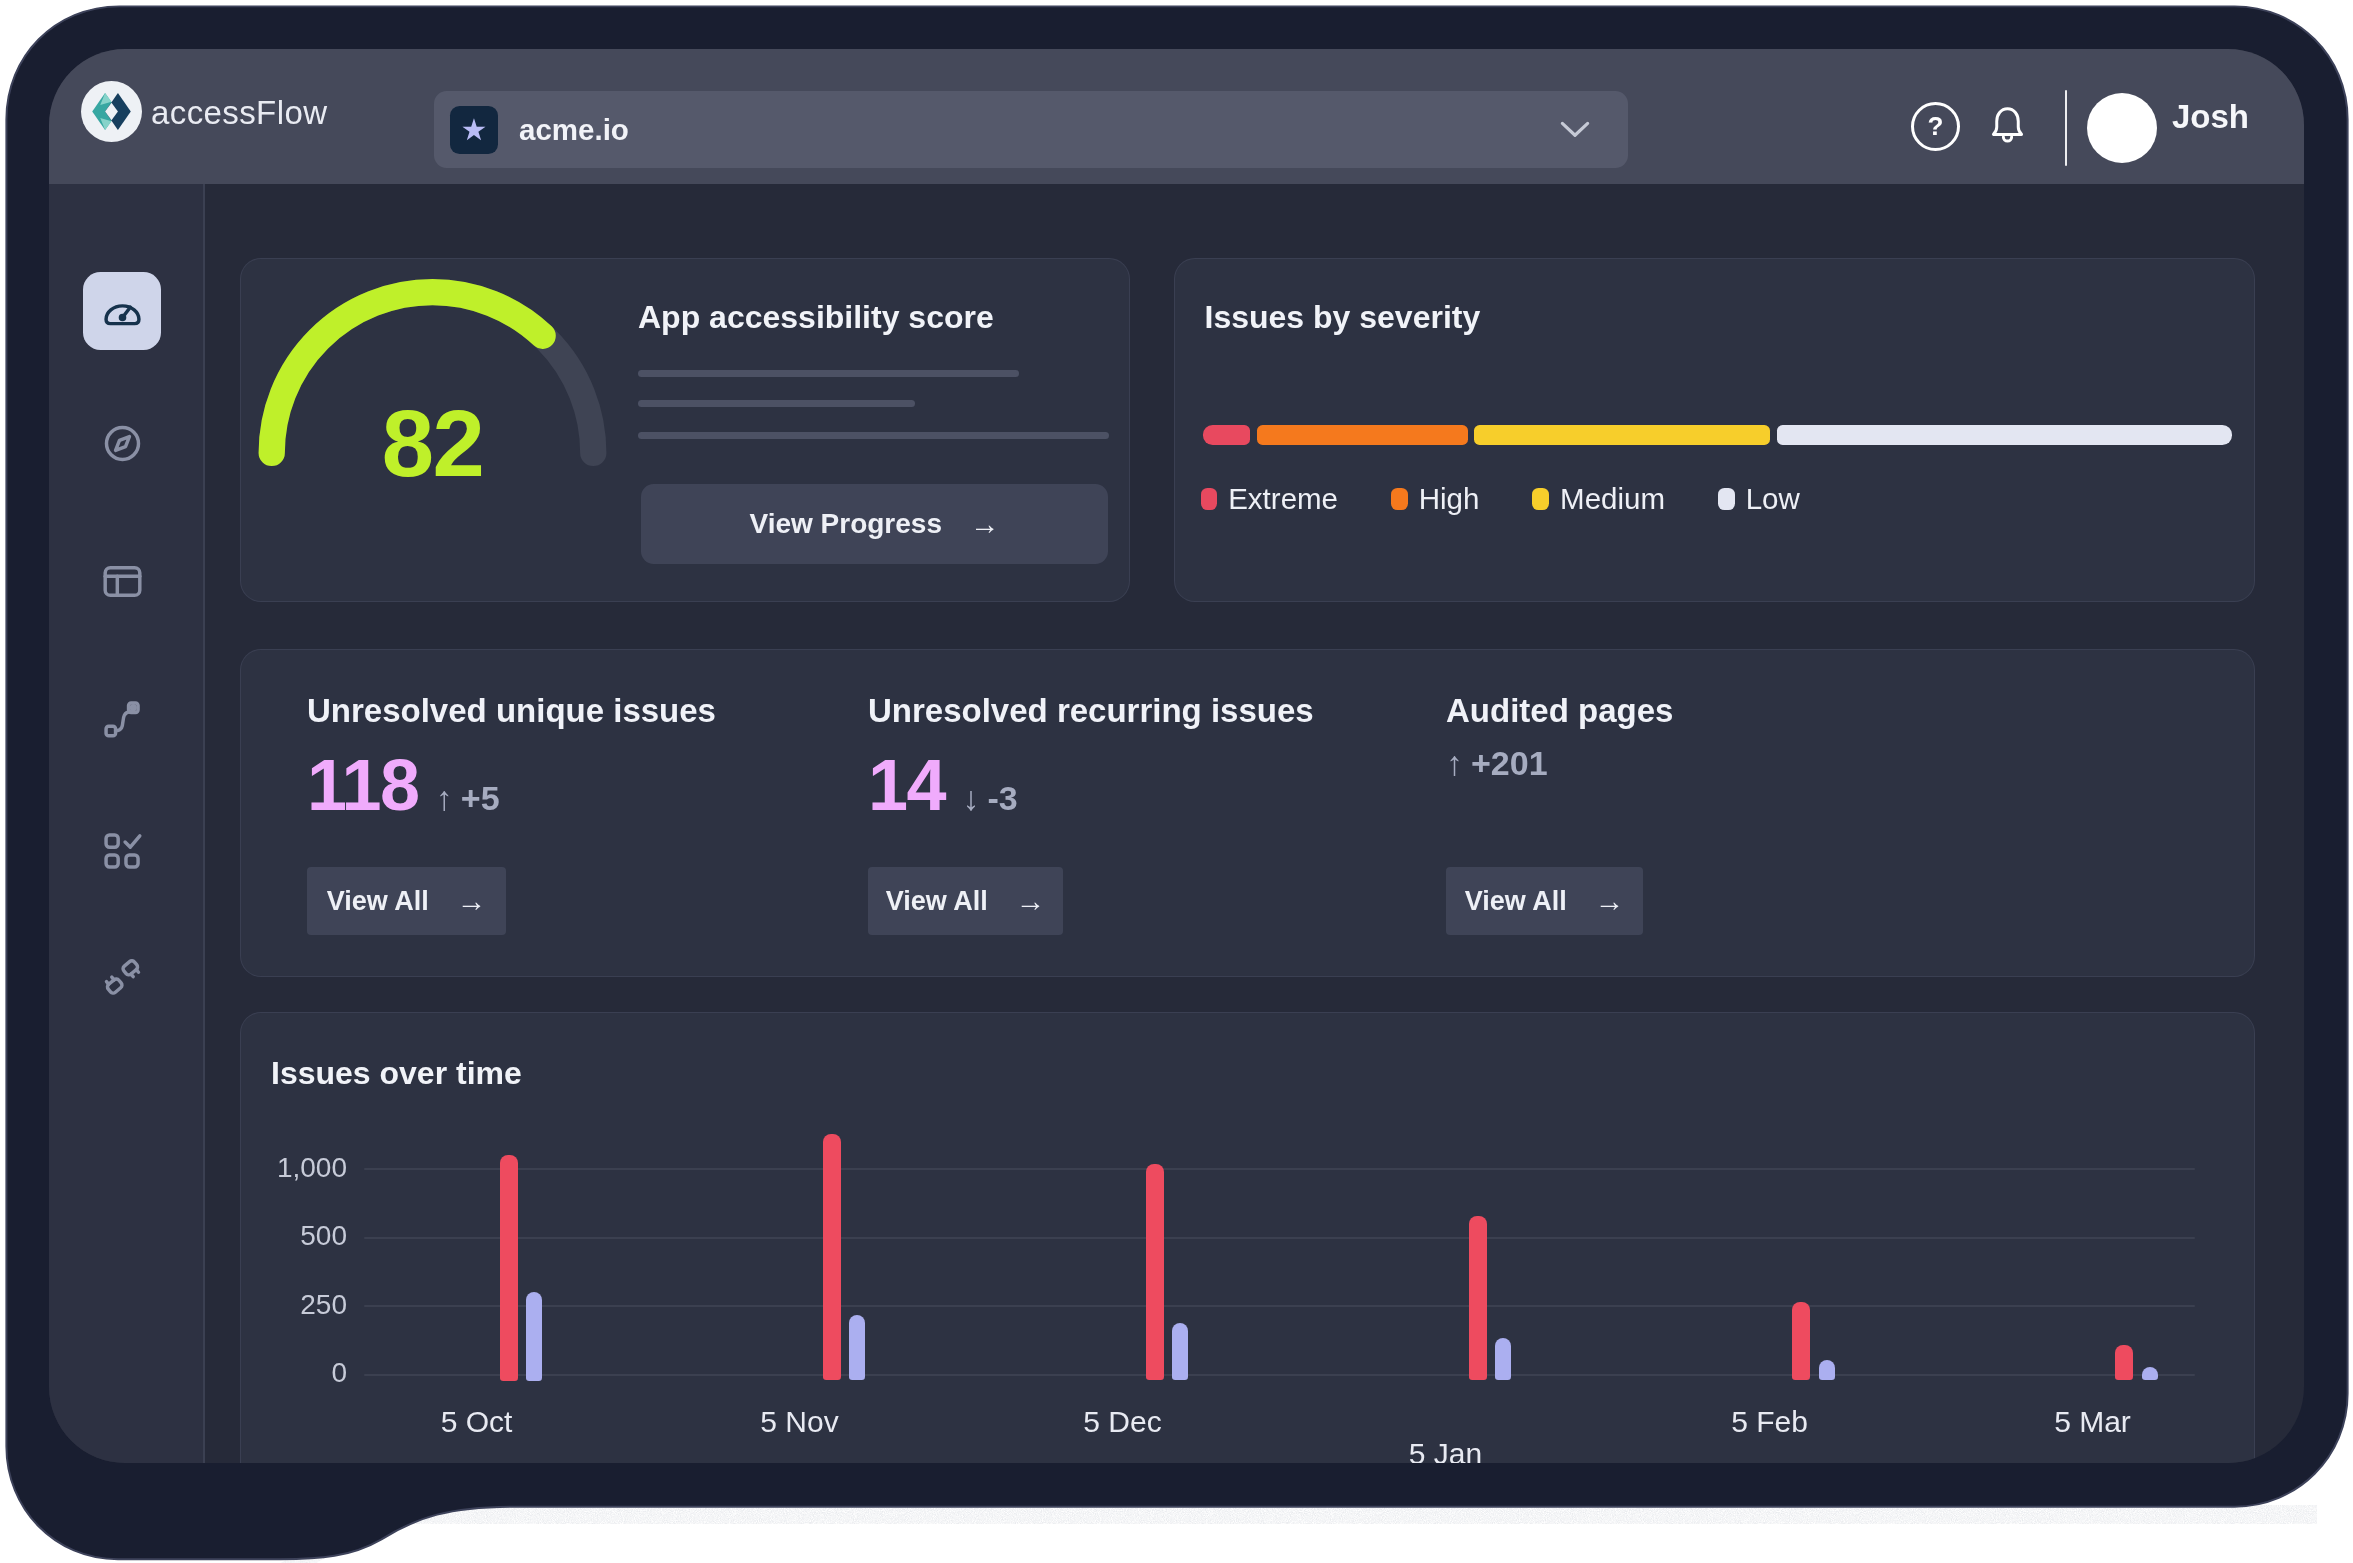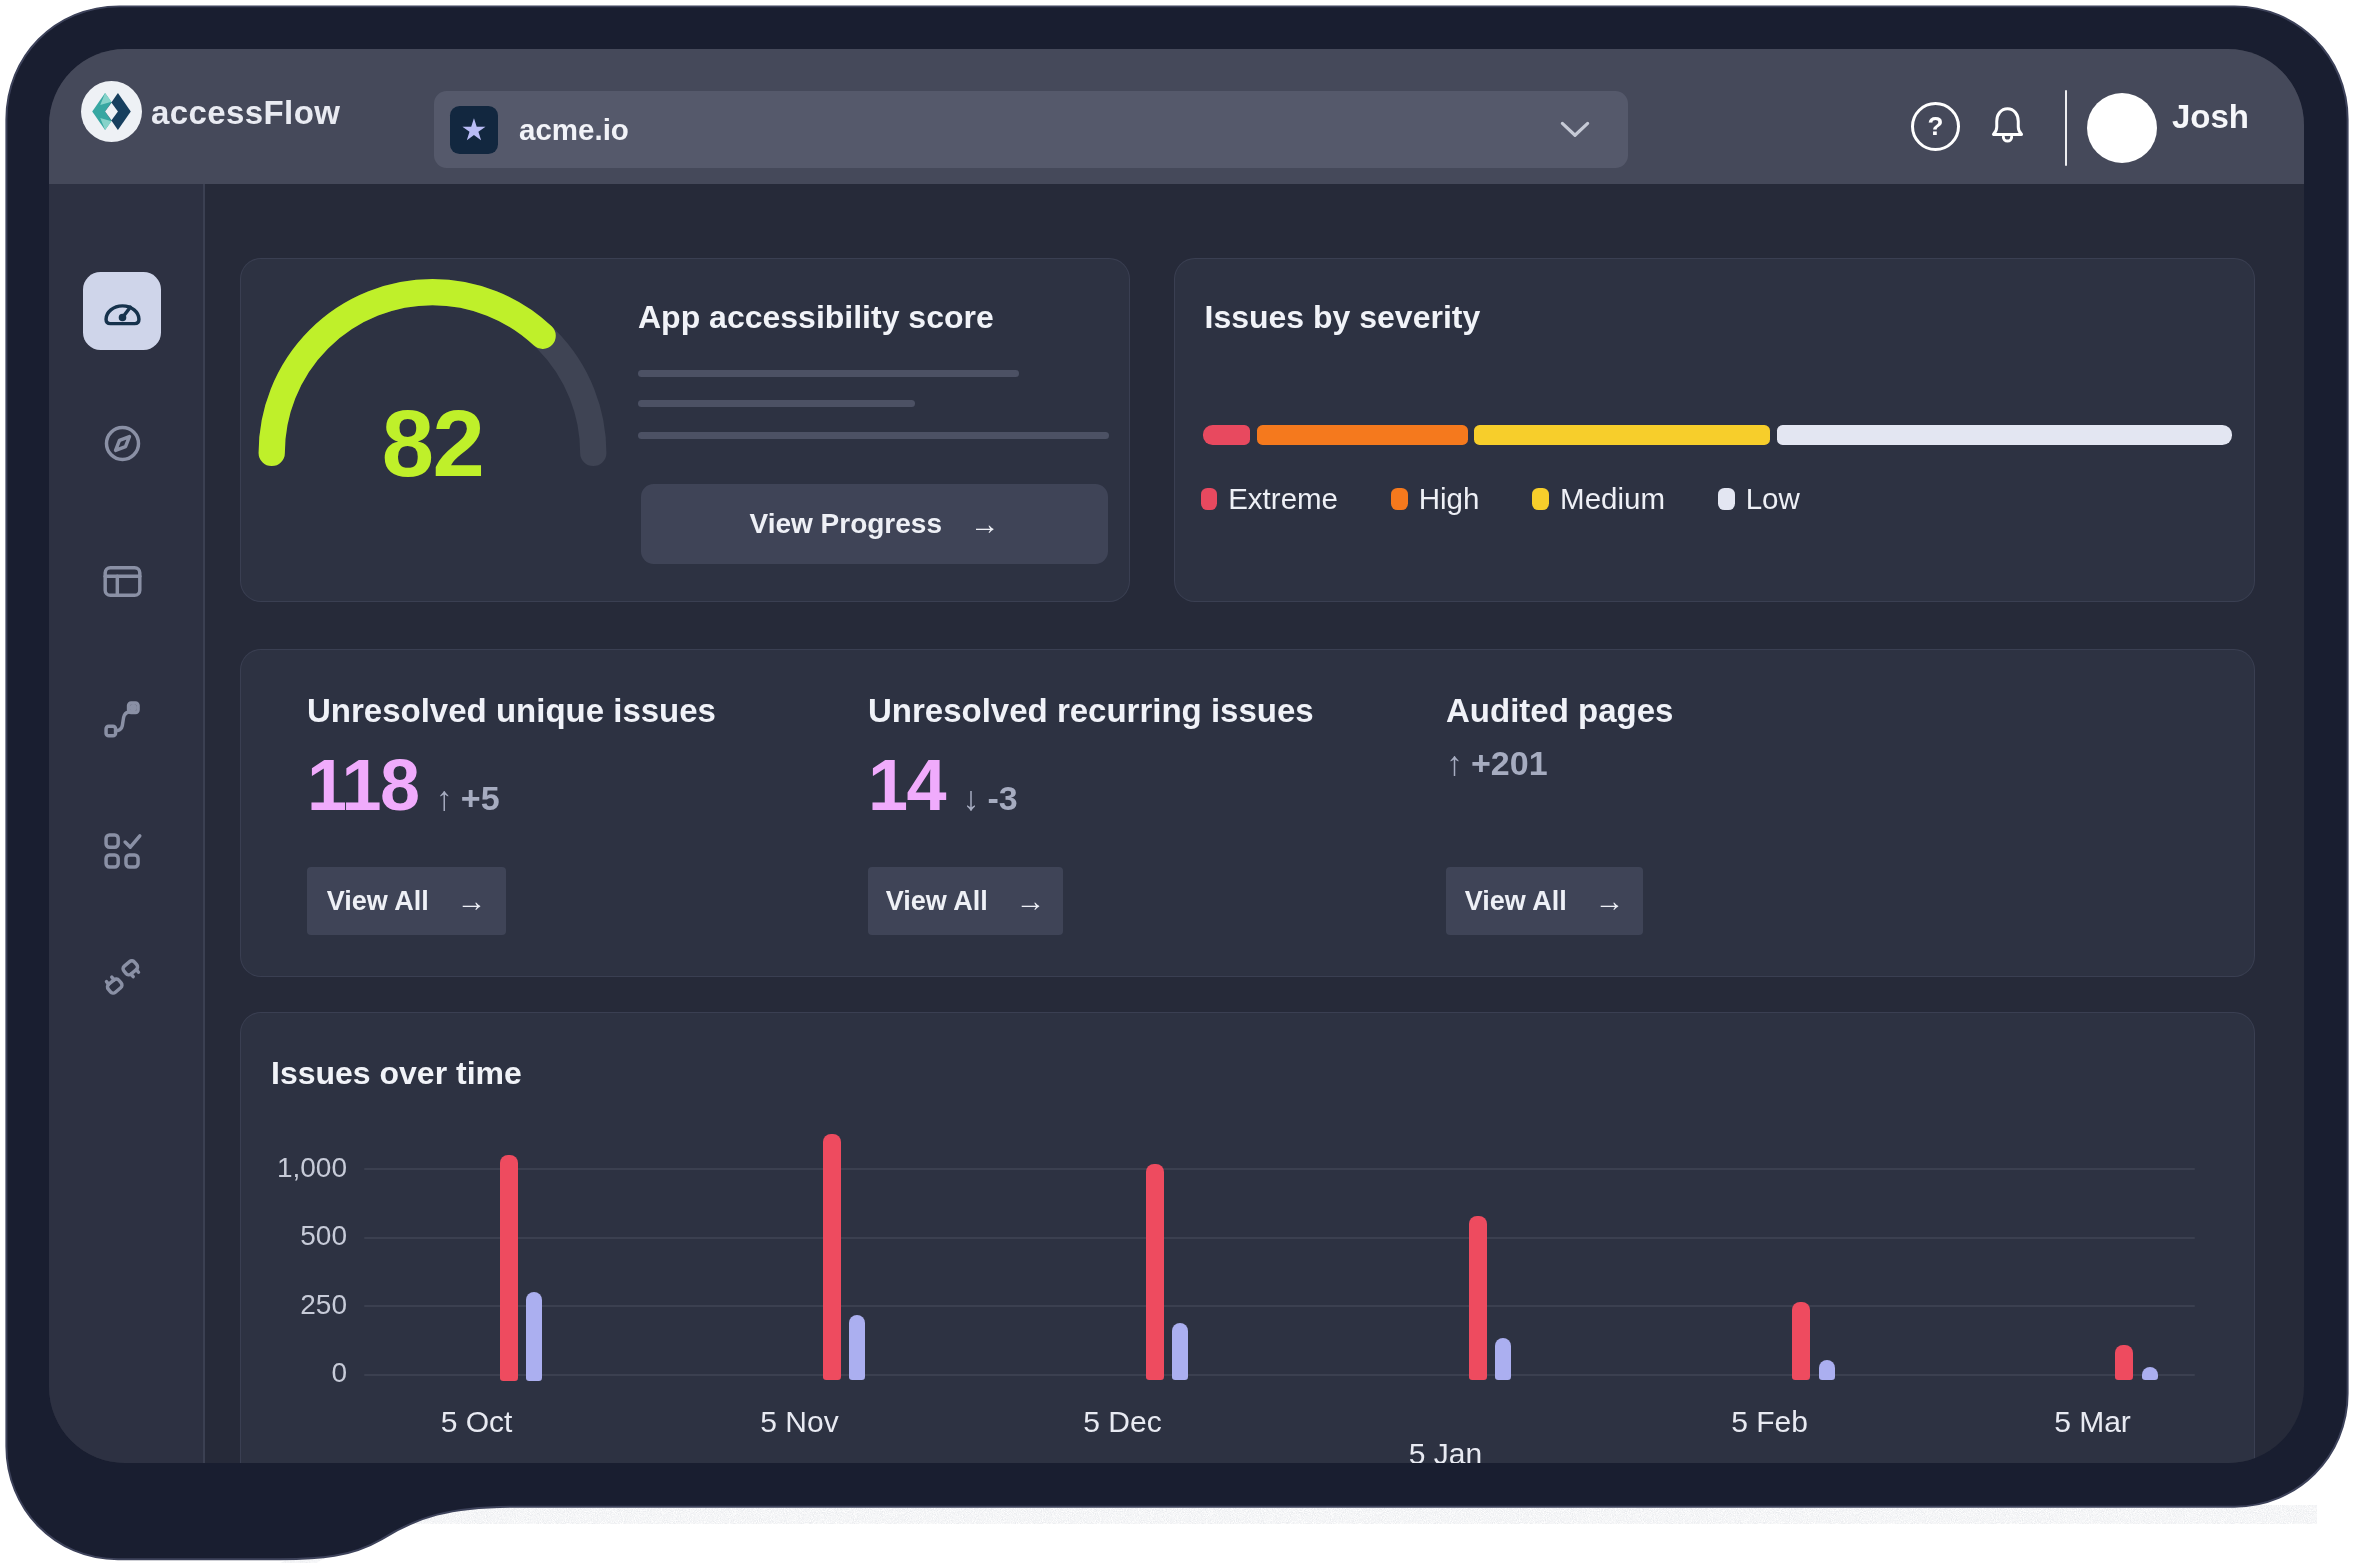--- a/index.html
+++ b/index.html
@@ -19,7 +19,7 @@
   #header{position:absolute;left:0;top:0;width:100%;height:135px;background:#45495a;}
   #brand-logo{position:absolute;left:32px;top:32px;width:61px;height:61px;}
   #brand-name{position:absolute;left:102px;top:0;height:128px;display:flex;align-items:center;
-              font-size:33px;font-weight:700;color:#e9ebf2;letter-spacing:0.4px;}
+              font-size:33px;font-weight:400;color:#e9ebf2;letter-spacing:0.4px;}
   #workspace-select{position:absolute;left:385px;top:42px;width:1194px;height:77px;background:#55596b;
               border-radius:12.7px;display:flex;align-items:center;cursor:pointer;}
   #workspace-tile{width:48px;height:48px;margin-left:16px;background:#12273f;border-radius:9.6px;

